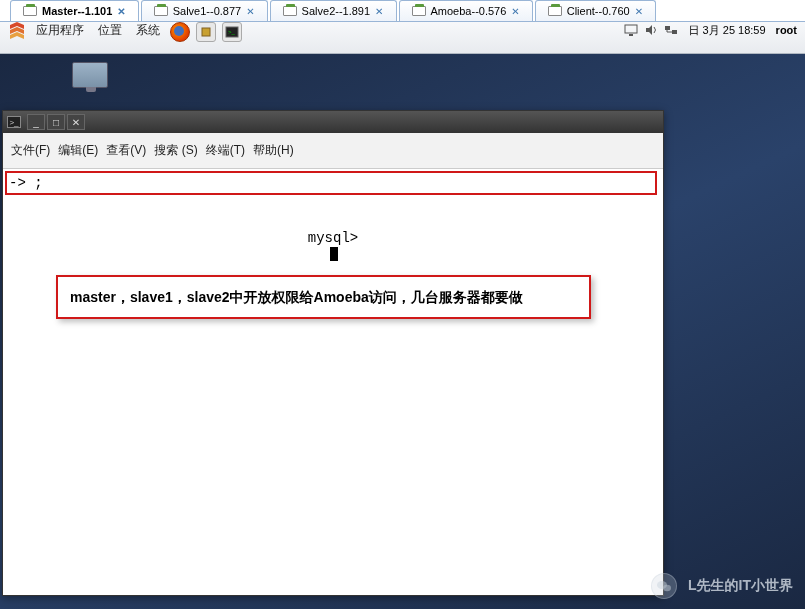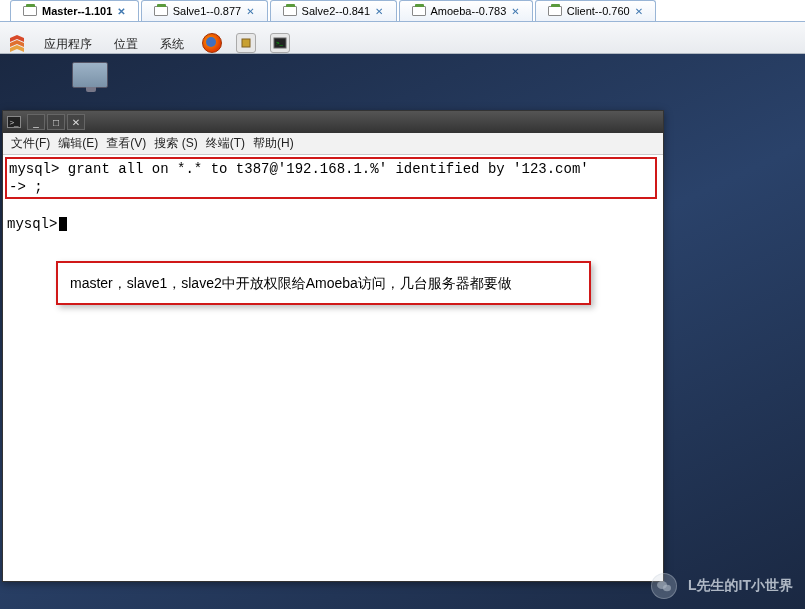--- a/index.html
+++ b/index.html
@@ -56,7 +56,7 @@
   </div>
   <div class="tab">
     <span class="tab-icon"></span>
-    <span>Salve2--0.841</span>
+    <span>Salve2--1.891</span>
     <span class="tab-close">✕</span>
   </div>
   <div class="tab">

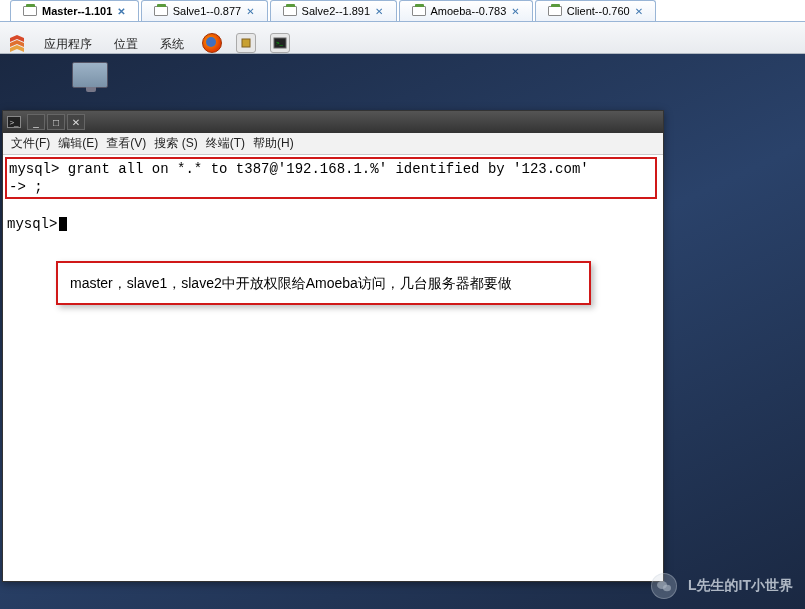--- a/index.html
+++ b/index.html
@@ -61,7 +61,7 @@
   </div>
   <div class="tab">
     <span class="tab-icon"></span>
-    <span>Amoeba--0.783</span>
+    <span>Amoeba--0.576</span>
     <span class="tab-close">✕</span>
   </div>
   <div class="tab">

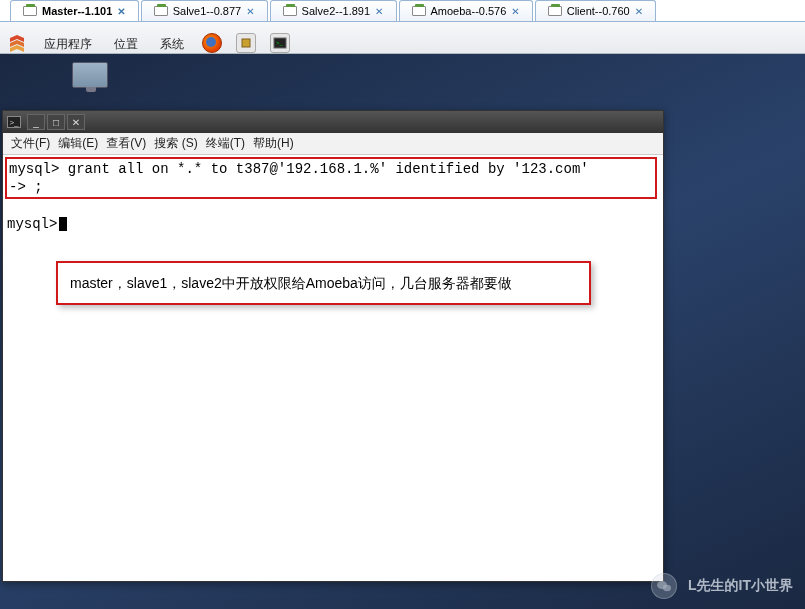--- a/index.html
+++ b/index.html
@@ -10,7 +10,7 @@
   .tab-icon { width: 14px; height: 10px; background: #fff; border: 1px solid #888; border-radius: 1px; position: relative; display: inline-block; }
   .tab-icon::before { content: ""; position: absolute; top: -3px; left: 2px; width: 9px; height: 3px; background: #5b9a3c; border-radius: 1px 1px 0 0; }
   .tab-close { font-size: 10px; color: #4078b0; margin-left: auto; }
-  .top-panel { height: 32px; background: linear-gradient(#f7f8fa, #e8ebef); border-bottom: 1px solid #b0b8c2; display: flex; align-items: flex-end; padding: 0 8px; gap: 14px; }
+  .top-panel { height: 32px; background: linear-gradient(#f7f8fa, #e8ebef); border-bottom: 1px solid #b0b8c2; display: flex; align-items: flex-start; padding: 0 8px; gap: 6px; }
   .top-panel .apps-icon { width: 18px; height: 18px; display: inline-block; }
   .top-panel .menu-item { font-size: 12px; color: #222; padding: 0 4px; }
   .top-panel .spacer { flex: 1; }

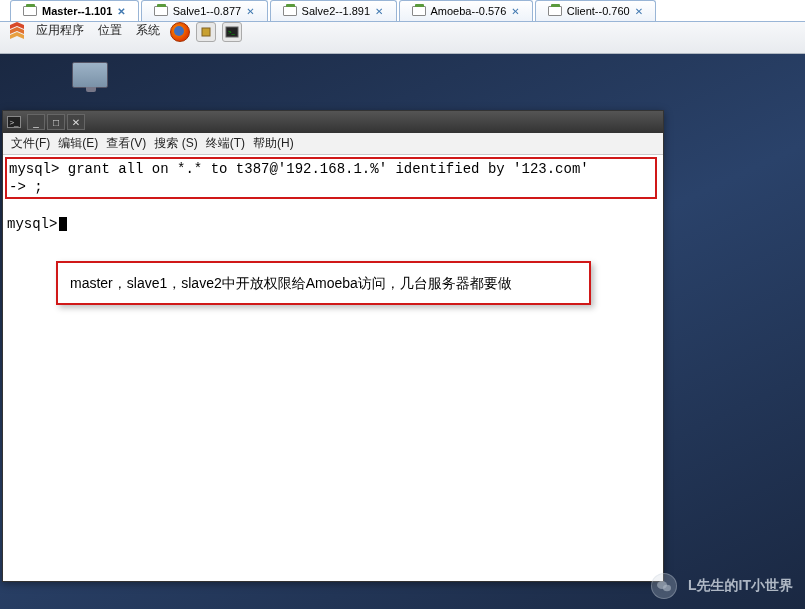--- a/index.html
+++ b/index.html
@@ -95,6 +95,29 @@
       </svg>
   </span>
   <span class="spacer"></span>
+  <span class="tray">
+    <span class="tray-icon">
+      <svg width="16" height="16" viewBox="0 0 16 16">
+          <rect x="2" y="3" width="12" height="8" fill="none" stroke="#555" stroke-width="1"></rect>
+          <rect x="6" y="12" width="4" height="2" fill="#555"></rect>
+        </svg>
+    </span>
+    <span class="tray-icon">
+      <svg width="16" height="16" viewBox="0 0 16 16">
+          <path d="M3 6 L6 6 L9 3 L9 13 L6 10 L3 10 Z" fill="#555"></path>
+          <path d="M11 5 Q14 8 11 11" fill="none" stroke="#555"></path>
+        </svg>
+    </span>
+    <span class="tray-icon">
+      <svg width="16" height="16" viewBox="0 0 16 16">
+          <rect x="2" y="4" width="5" height="4" fill="#555"></rect>
+          <rect x="9" y="8" width="5" height="4" fill="#555"></rect>
+          <path d="M4 8 L4 10 L11 10 L11 8" fill="none" stroke="#555"></path>
+        </svg>
+    </span>
+    <span style="margin:0 6px;">日 3月 25 18:59</span>
+    <span style="font-weight:bold;">root</span>
+  </span>
 </div>
 
 <div class="desktop">

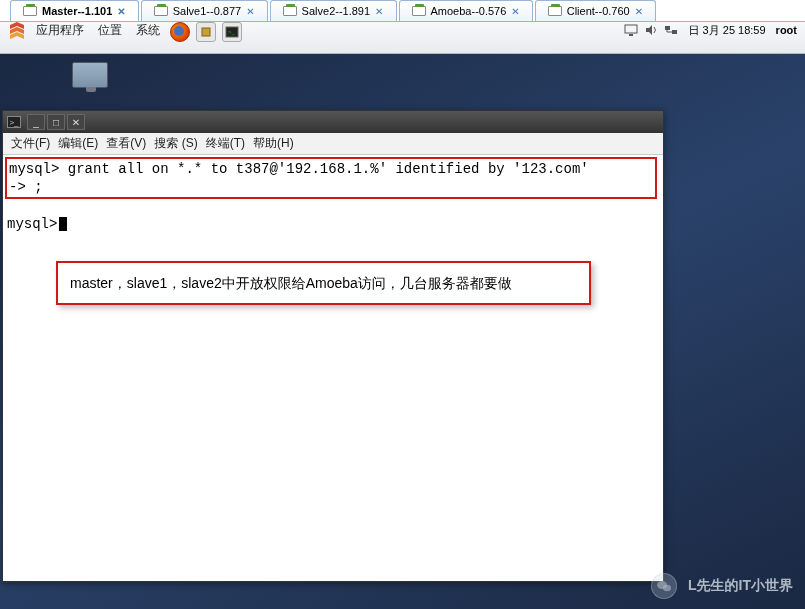--- a/index.html
+++ b/index.html
@@ -28,7 +28,7 @@
   .term-title-text { flex: 1; text-align: center; font-weight: bold; }
   .term-ctrl { display: flex; gap: 2px; }
   .term-btn { width: 18px; height: 16px; background: #444; border: 1px solid #666; color: #ddd; display: flex; align-items: center; justify-content: center; font-size: 10px; }
-  .term-menu { height: 22px; background: #f2f2f2; border-bottom: 1px solid #ccc; display: flex; align-items: center; padding: 0 6px; gap: 4px; font-size: 12px; color: #222; }
+  .term-menu { height: 36px; background: #f2f2f2; border-bottom: 1px solid #ccc; display: flex; align-items: center; padding: 0 6px; gap: 4px; font-size: 12px; color: #222; }
   .term-menu span { padding: 0 2px; }
   .term-body { background: #fff; font-family: "Courier New", monospace; font-size: 14px; position: relative; height: 426px; }
   .cmd-box { position: absolute; left: 2px; top: 2px; right: 6px; border: 2px solid #d01818; padding: 1px 2px; line-height: 18px; }

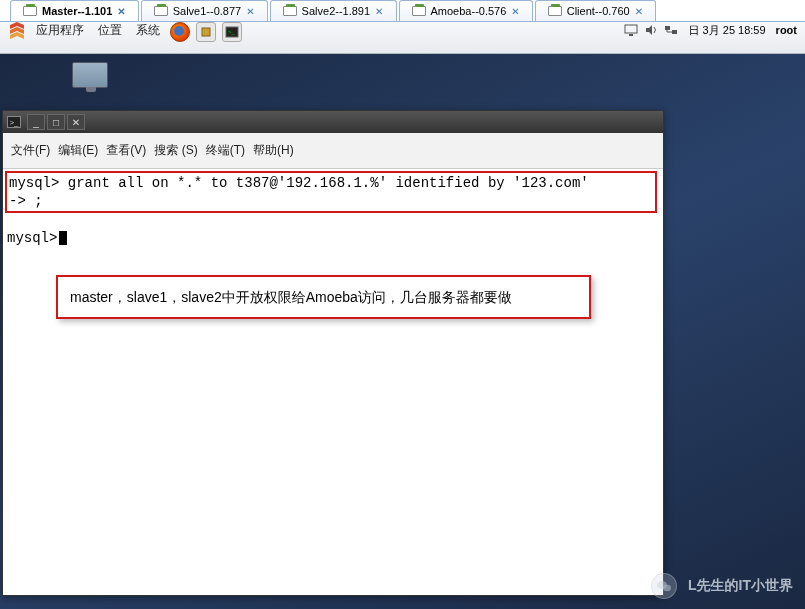--- a/index.html
+++ b/index.html
@@ -144,7 +144,6 @@
     </div>
     <div class="term-body">
       <div class="cmd-box">
-        <div>mysql&gt; grant all on *.* to t387@'192.168.1.%' identified by '123.com'</div>
         <div>    -&gt; ;</div>
       </div>
       <div style="height:44px;"></div>

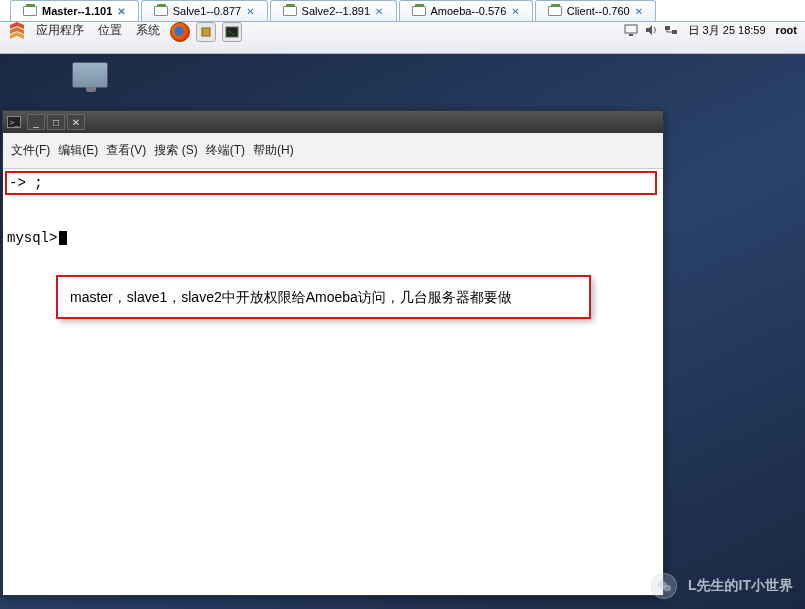--- a/index.html
+++ b/index.html
@@ -33,7 +33,7 @@
   .term-body { background: #fff; font-family: "Courier New", monospace; font-size: 14px; position: relative; height: 426px; }
   .cmd-box { position: absolute; left: 2px; top: 2px; right: 6px; border: 2px solid #d01818; padding: 1px 2px; line-height: 18px; }
   .query-ok { padding: 2px 4px; line-height: 18px; }
-  .prompt-line { padding: 2px 4px; line-height: 18px; display: flex; align-items: center; }
+  .prompt-line { padding: 2px 4px; line-height: 18px; display: flex; align-items: center; flex-direction: column; }
   .cursor { width: 8px; height: 14px; background: #000; display: inline-block; margin-left: 2px; }
   .callout { position: absolute; left: 53px; top: 106px; width: 535px; border: 2px solid #d01818; background: #fff; padding: 10px 12px; font-family: Arial, "Microsoft YaHei", sans-serif; font-size: 14px; font-weight: normal; color: #000; box-shadow: 3px 3px 6px rgba(0,0,0,0.25); line-height: 20px; }
   .watermark { position: absolute; right: 12px; bottom: 10px; display: flex; align-items: center; gap: 11px; color: #c8d0da; font-size: 14px; font-weight: bold; opacity: 0.85; }

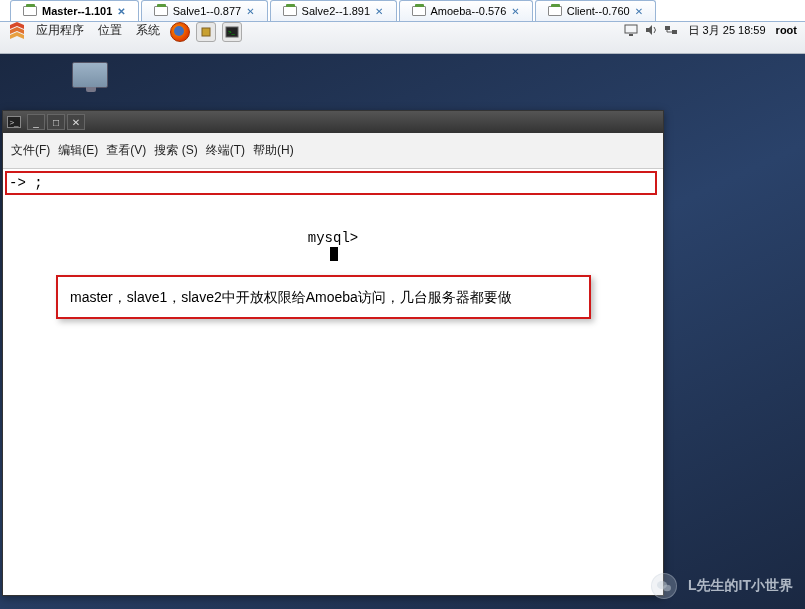--- a/index.html
+++ b/index.html
@@ -35,7 +35,7 @@
   .query-ok { padding: 2px 4px; line-height: 18px; }
   .prompt-line { padding: 2px 4px; line-height: 18px; display: flex; align-items: center; flex-direction: column; }
   .cursor { width: 8px; height: 14px; background: #000; display: inline-block; margin-left: 2px; }
-  .callout { position: absolute; left: 53px; top: 106px; width: 535px; border: 2px solid #d01818; background: #fff; padding: 10px 12px; font-family: Arial, "Microsoft YaHei", sans-serif; font-size: 14px; font-weight: normal; color: #000; box-shadow: 3px 3px 6px rgba(0,0,0,0.25); line-height: 20px; }
+  .callout { position: absolute; left: 53px; top: 106px; width: 535px; border: 2px solid #d01818; background: #fff; padding: 10px 12px; font-family: Arial, "Microsoft YaHei", sans-serif; font-size: 14px; font-weight: bold; color: #000; box-shadow: 3px 3px 6px rgba(0,0,0,0.25); line-height: 20px; }
   .watermark { position: absolute; right: 12px; bottom: 10px; display: flex; align-items: center; gap: 11px; color: #c8d0da; font-size: 14px; font-weight: bold; opacity: 0.85; }
   .wm-circle { width: 26px; height: 26px; border-radius: 50%; background: rgba(200,210,220,0.3); border: 1px solid rgba(200,210,220,0.4); display: flex; align-items: center; justify-content: center; }
   .tray-icon { width: 16px; height: 16px; display: inline-block; }

